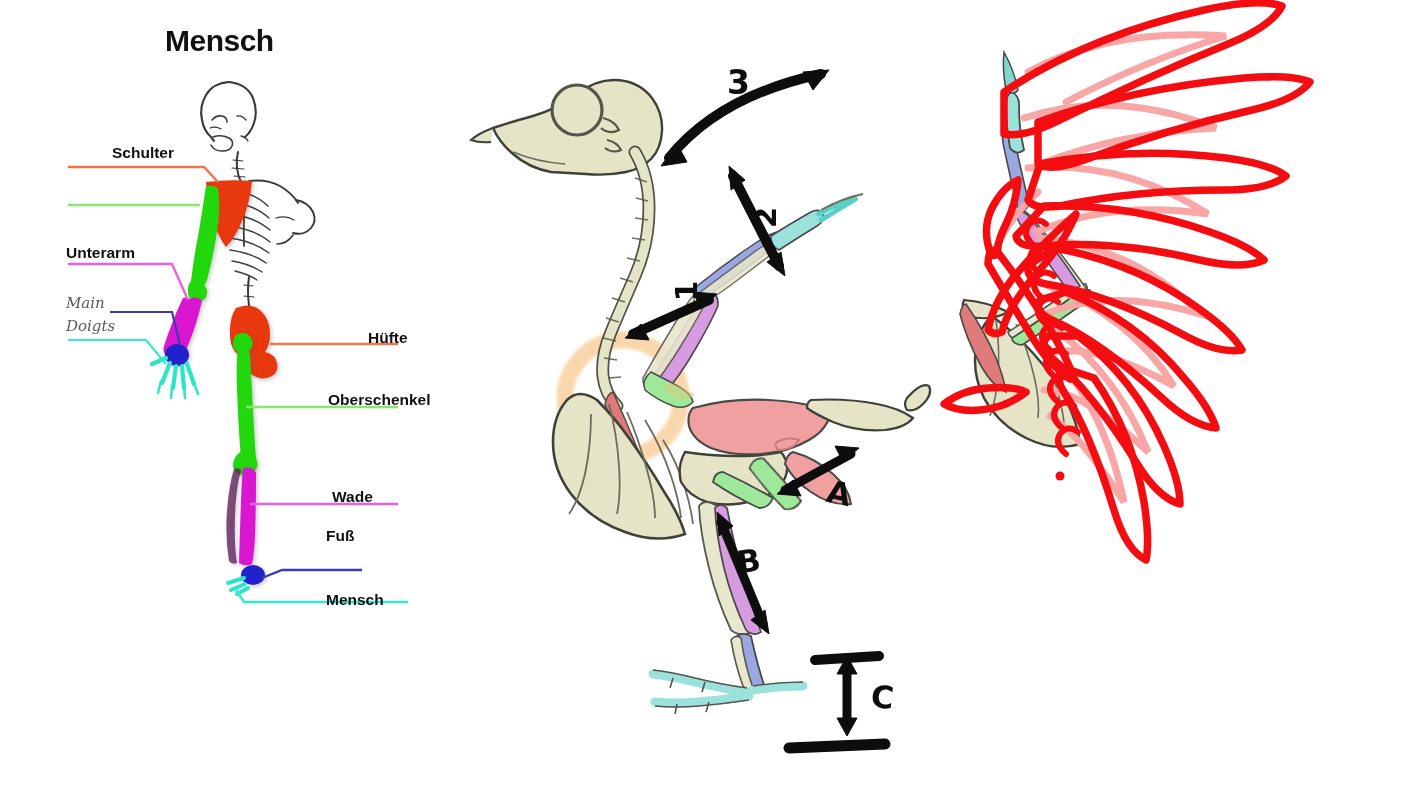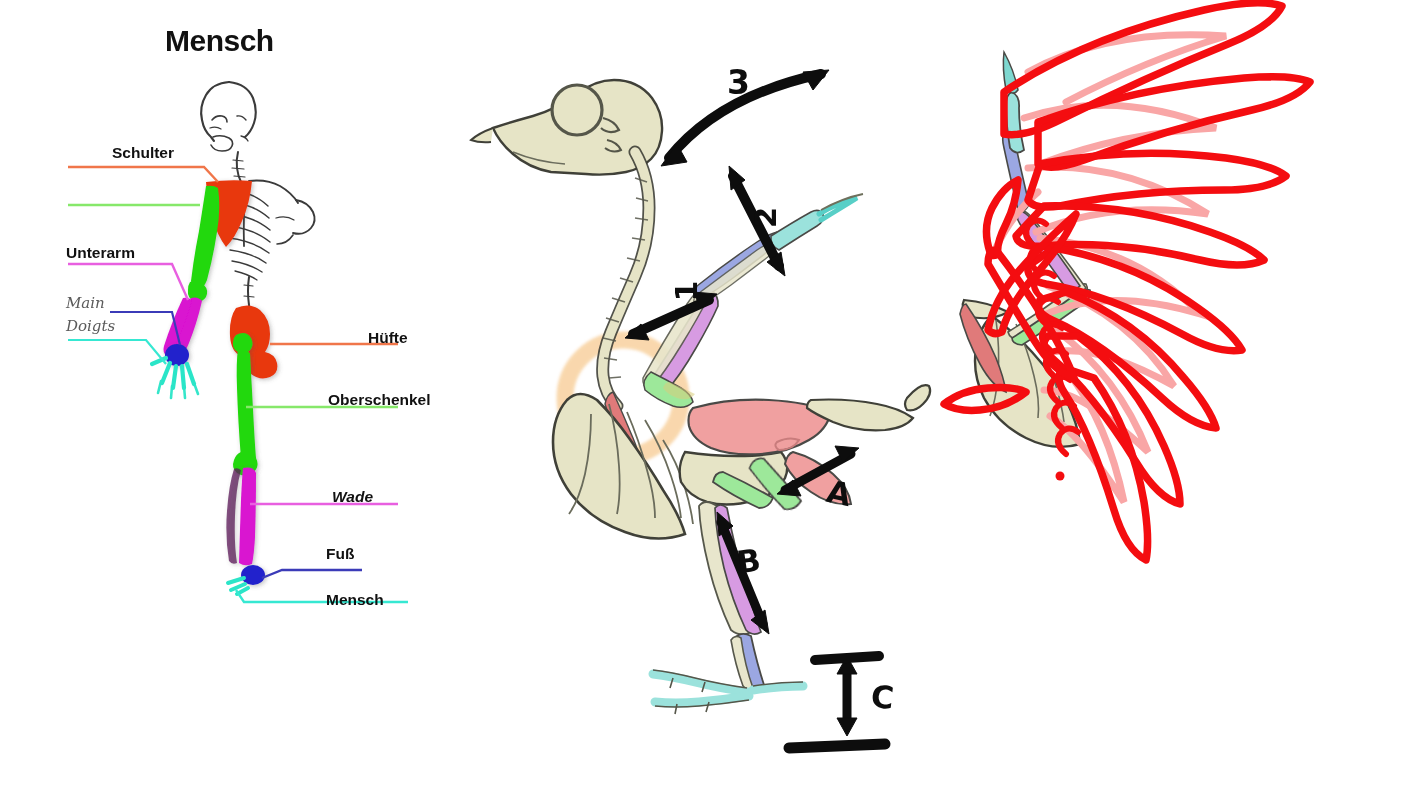--- a/index.html
+++ b/index.html
@@ -200,7 +200,7 @@
     <div class="lbl script" style="left:66px; top:319px;">Doigts</div>
     <div class="lbl" style="left:332px; top:330px;margin-left:36px;">Hüfte</div>
     <div class="lbl" style="left:328px; top:392px;">Oberschenkel</div>
-    <div class="lbl" style="left:332px; top:489px;font-style:italic;">Wade</div>
+    <div class="lbl" style="left:332px; top:489px;">Wade</div>
     <div class="lbl" style="left:326px; top:546px;">Fuß</div>
     <div class="lbl" style="left:326px; top:592px;">Mensch</div>
   </div>

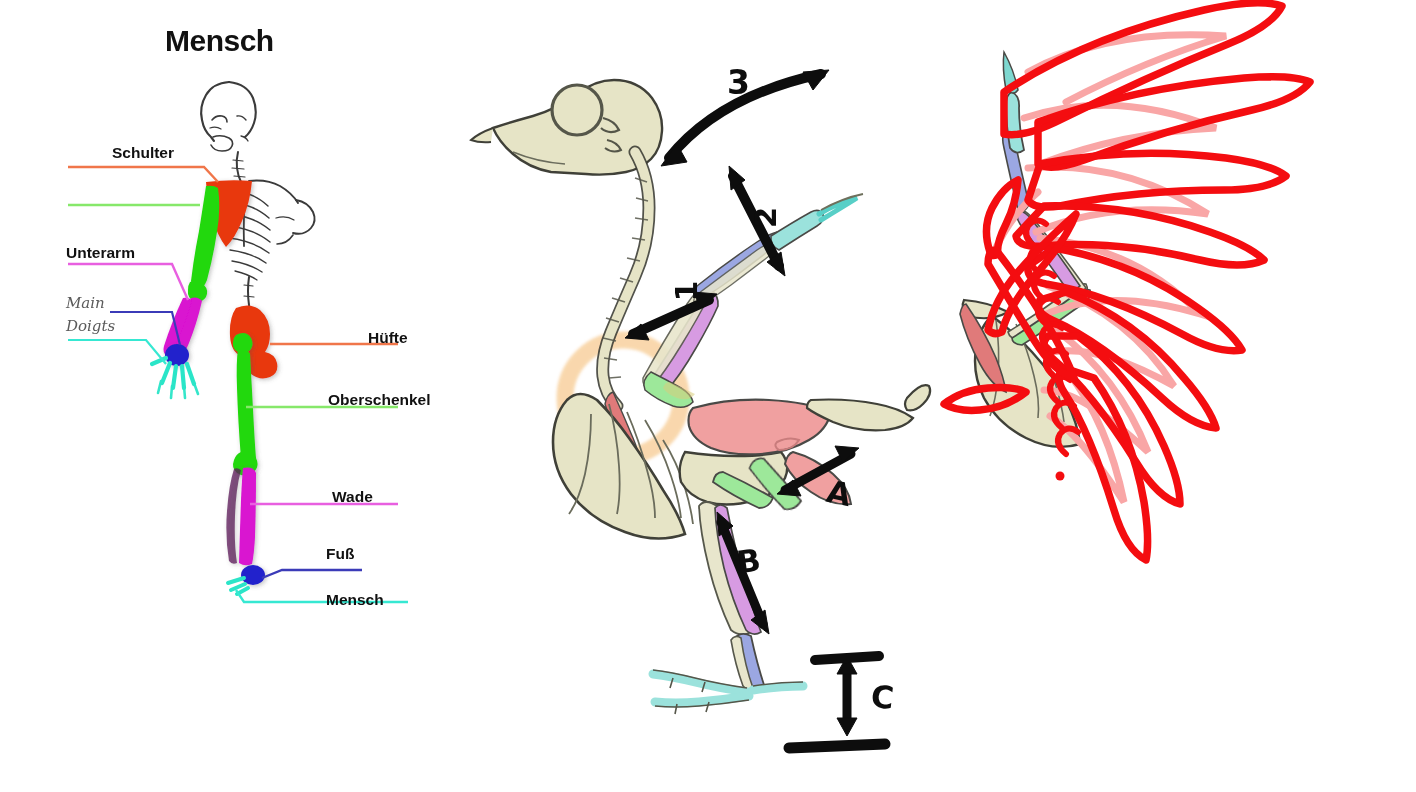--- a/index.html
+++ b/index.html
@@ -201,7 +201,7 @@
     <div class="lbl" style="left:332px; top:330px;margin-left:36px;">Hüfte</div>
     <div class="lbl" style="left:328px; top:392px;">Oberschenkel</div>
     <div class="lbl" style="left:332px; top:489px;">Wade</div>
-    <div class="lbl" style="left:326px; top:546px;">Fuß</div>
+    <div class="lbl" style="left:326px; top:528px;">Fuß</div>
     <div class="lbl" style="left:326px; top:592px;">Mensch</div>
   </div>
 

